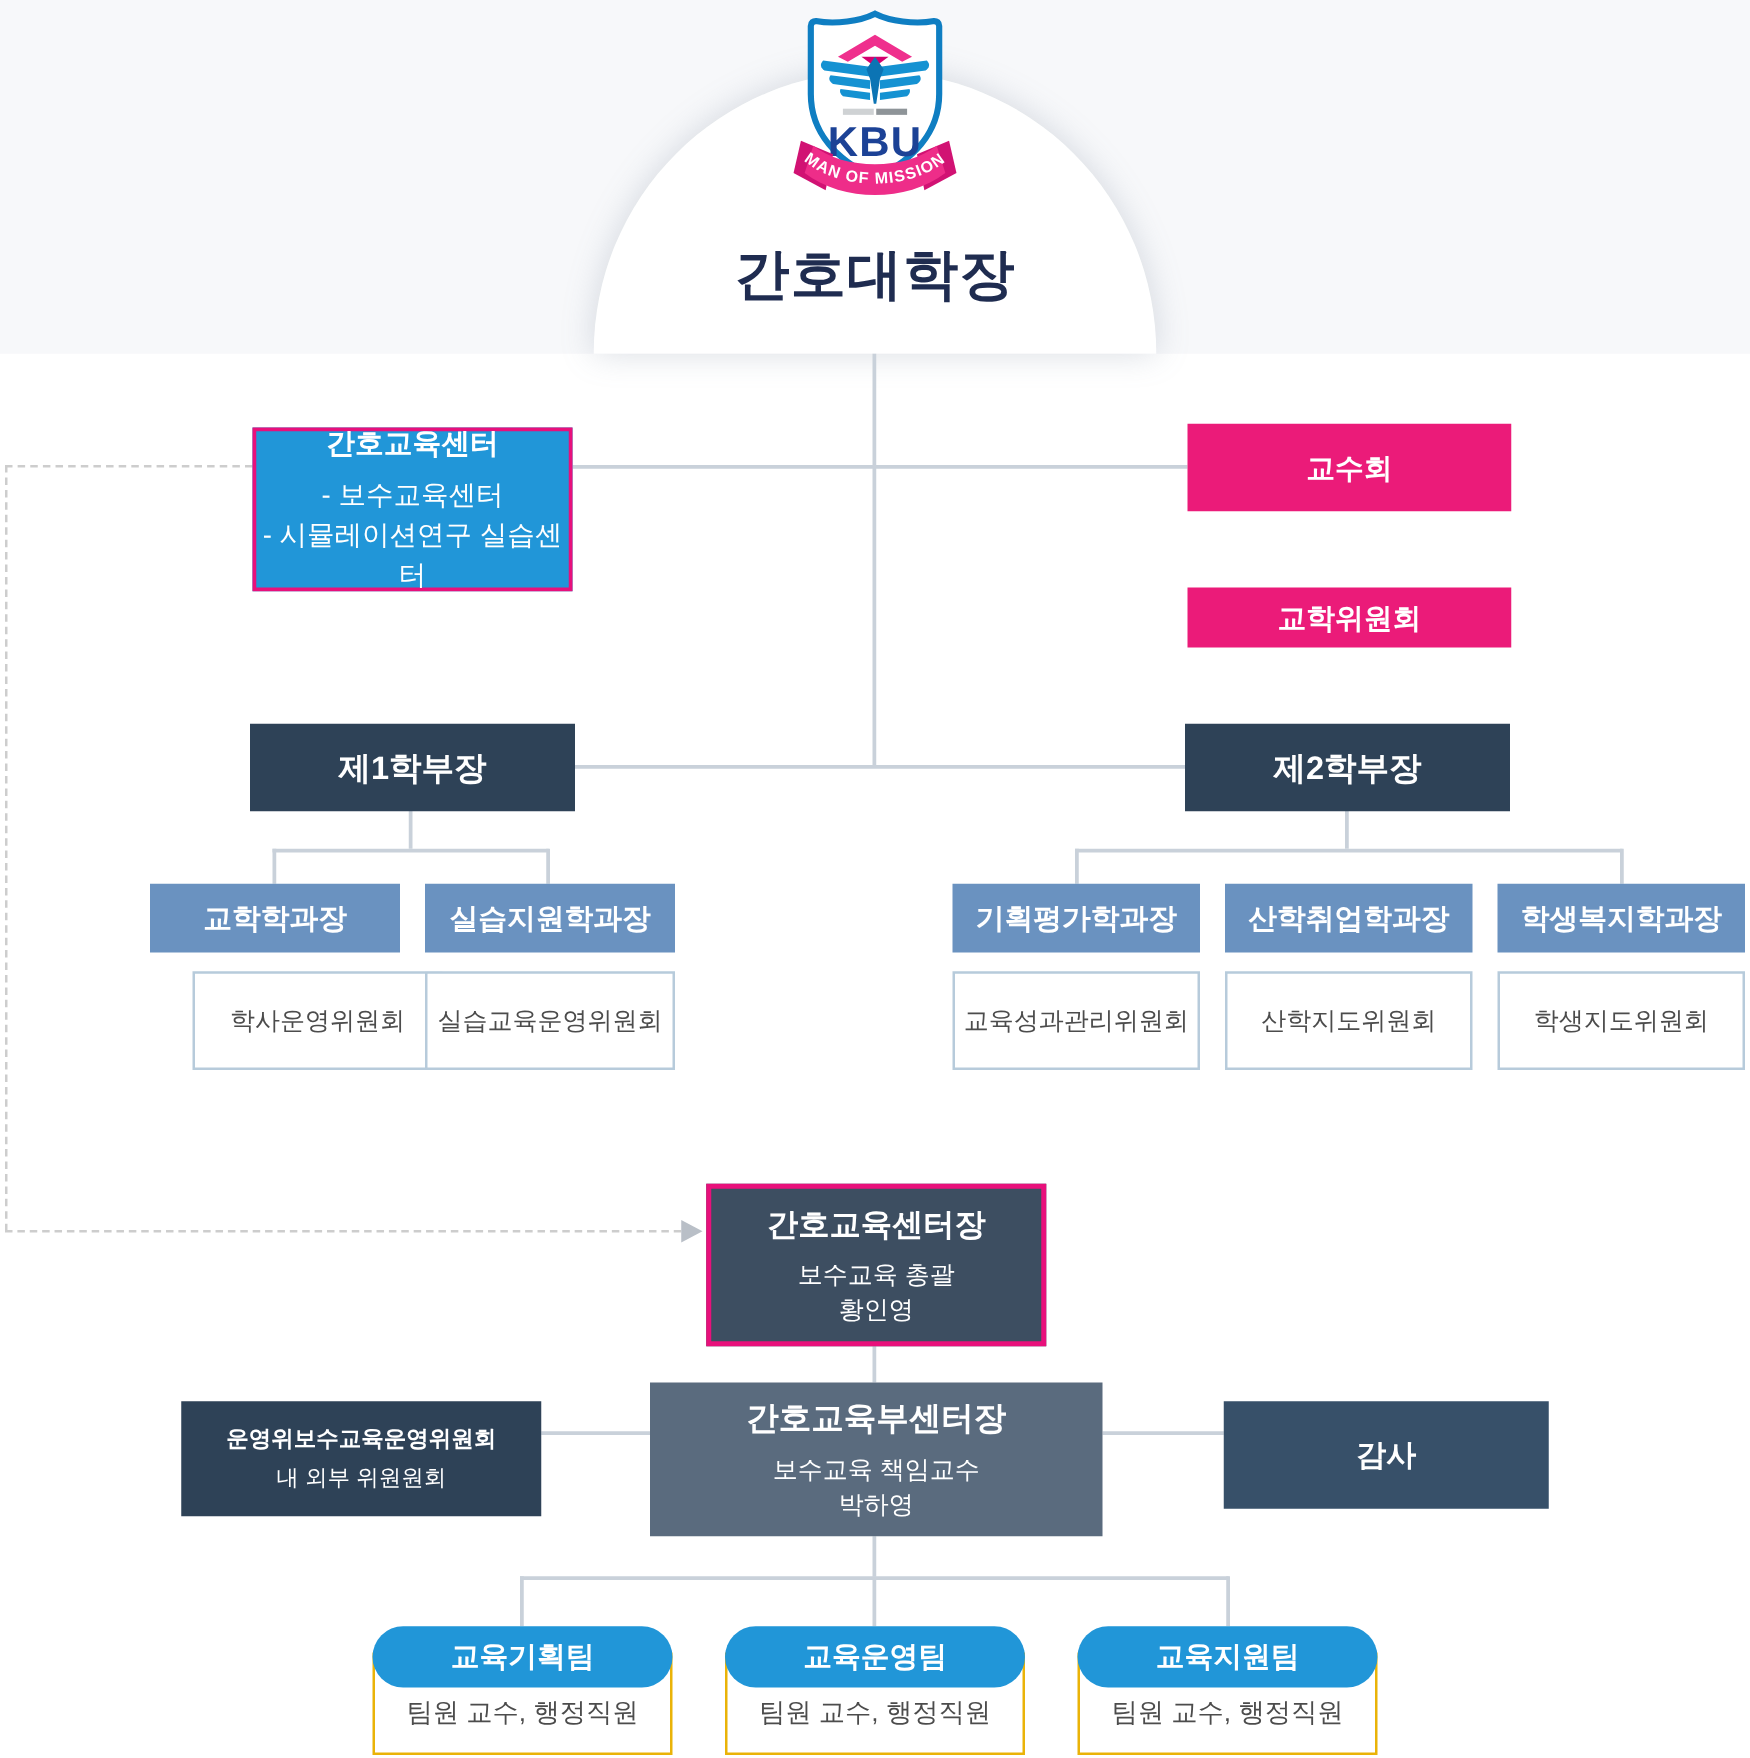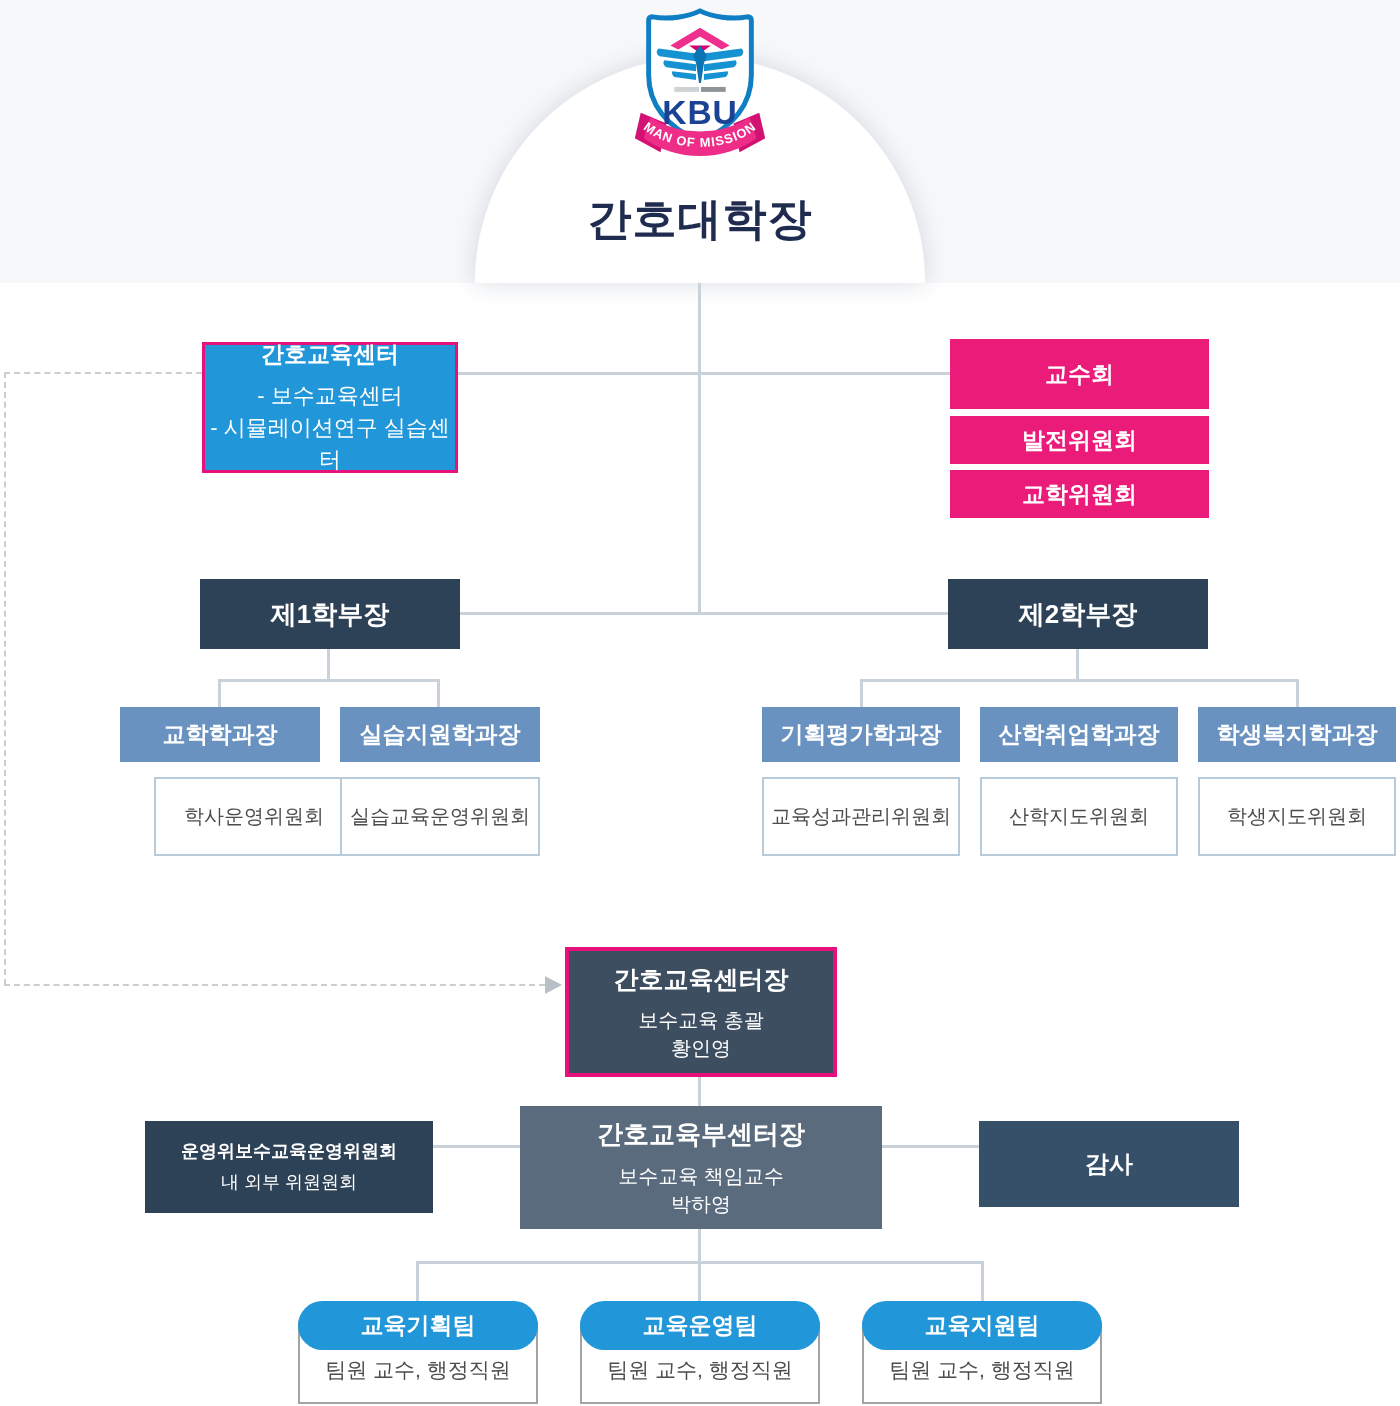--- a/index.html
+++ b/index.html
@@ -124,7 +124,6 @@
   </div>
 
   <div class="box pinkbg t-med" style="left:950px; top:339px; width:259px; height:70px;">교수회</div>
-  <div class="box pinkbg t-med" style="left:950px; top:416px; width:259px; height:48px;">발전위원회</div>
   <div class="box pinkbg t-med" style="left:950px; top:470px; width:259px; height:48px;">교학위원회</div>
 
   <div class="box navy t-big" style="left:200px; top:579px; width:260px; height:70px;">제1학부장</div>

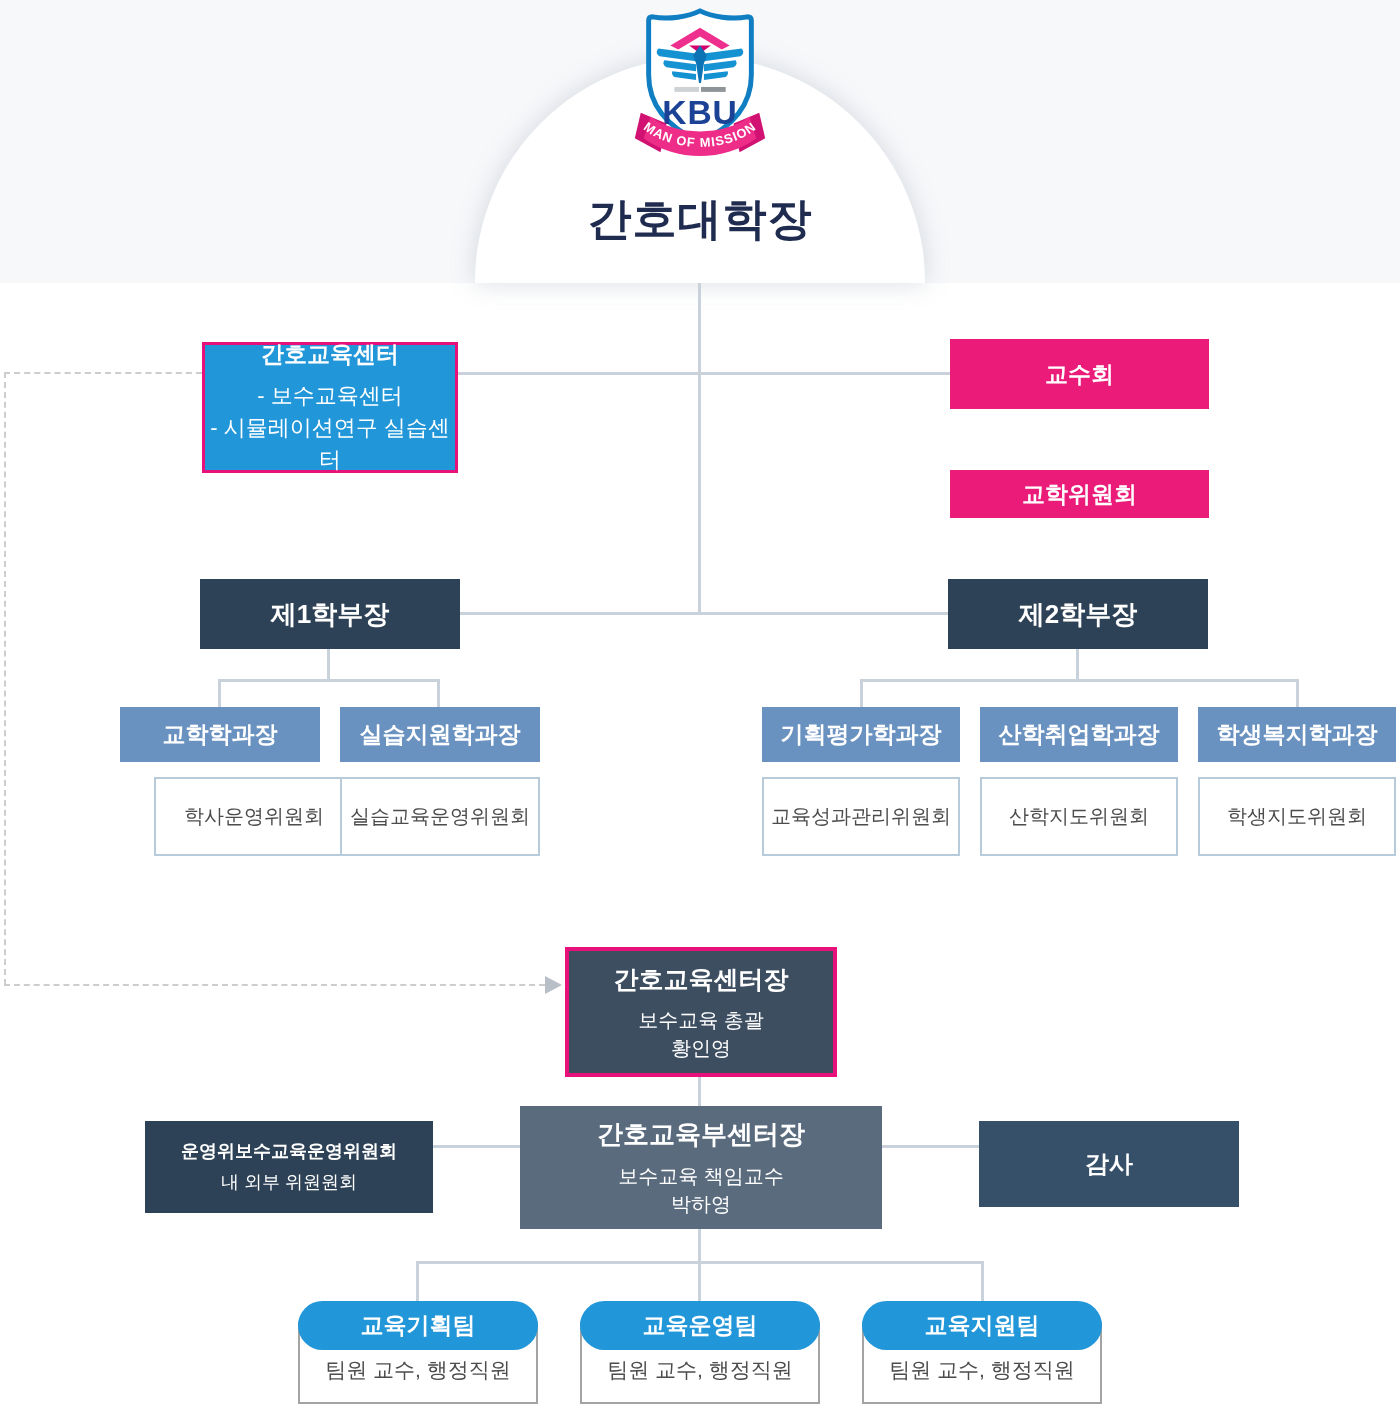--- a/index.html
+++ b/index.html
@@ -43,7 +43,7 @@
                  border-top:9px solid transparent; border-bottom:9px solid transparent;
                  border-left:17px solid #b9bfc7; }
 
-  .team-box { position:absolute; width:240px; height:82px; background:#ffffff; border:2px solid #a3a3a3;
+  .team-box { position:absolute; width:240px; height:82px; background:#ffffff; border:2px solid #eab308;
               display:flex; align-items:flex-end; justify-content:center; }
   .team-box .members { width:100%; text-align:center; font-size:21px; color:#4c4c4c; margin-bottom:18px; }
   .team-pill { position:absolute; width:240px; height:49px; background:#2196d8; border-radius:25px;

